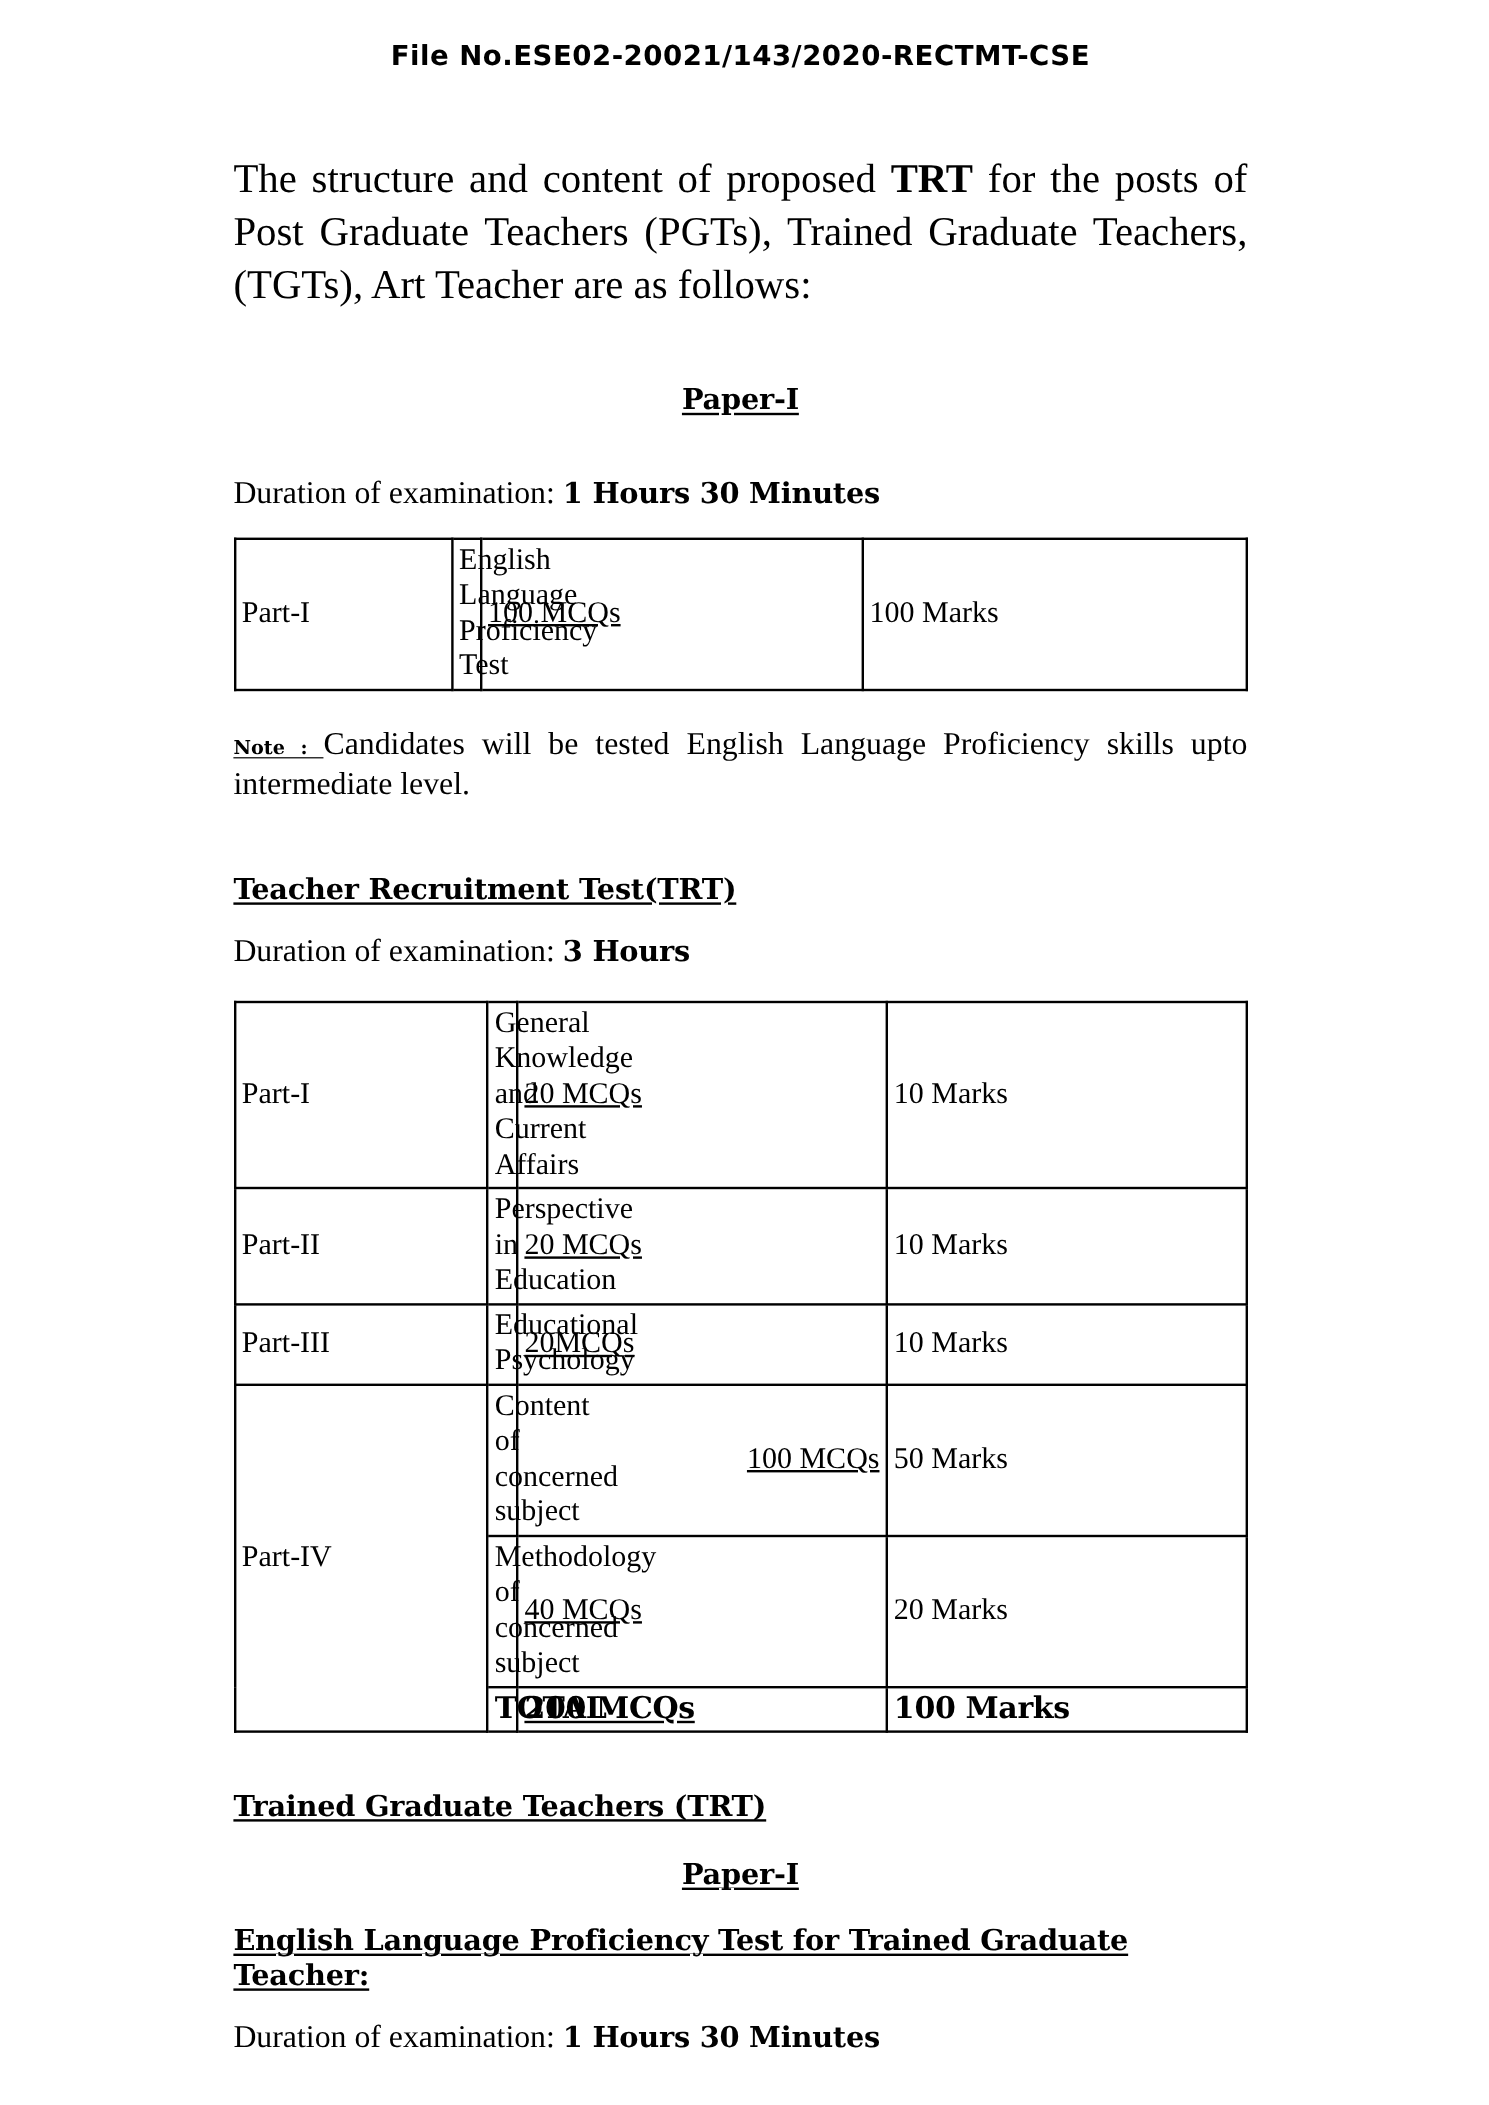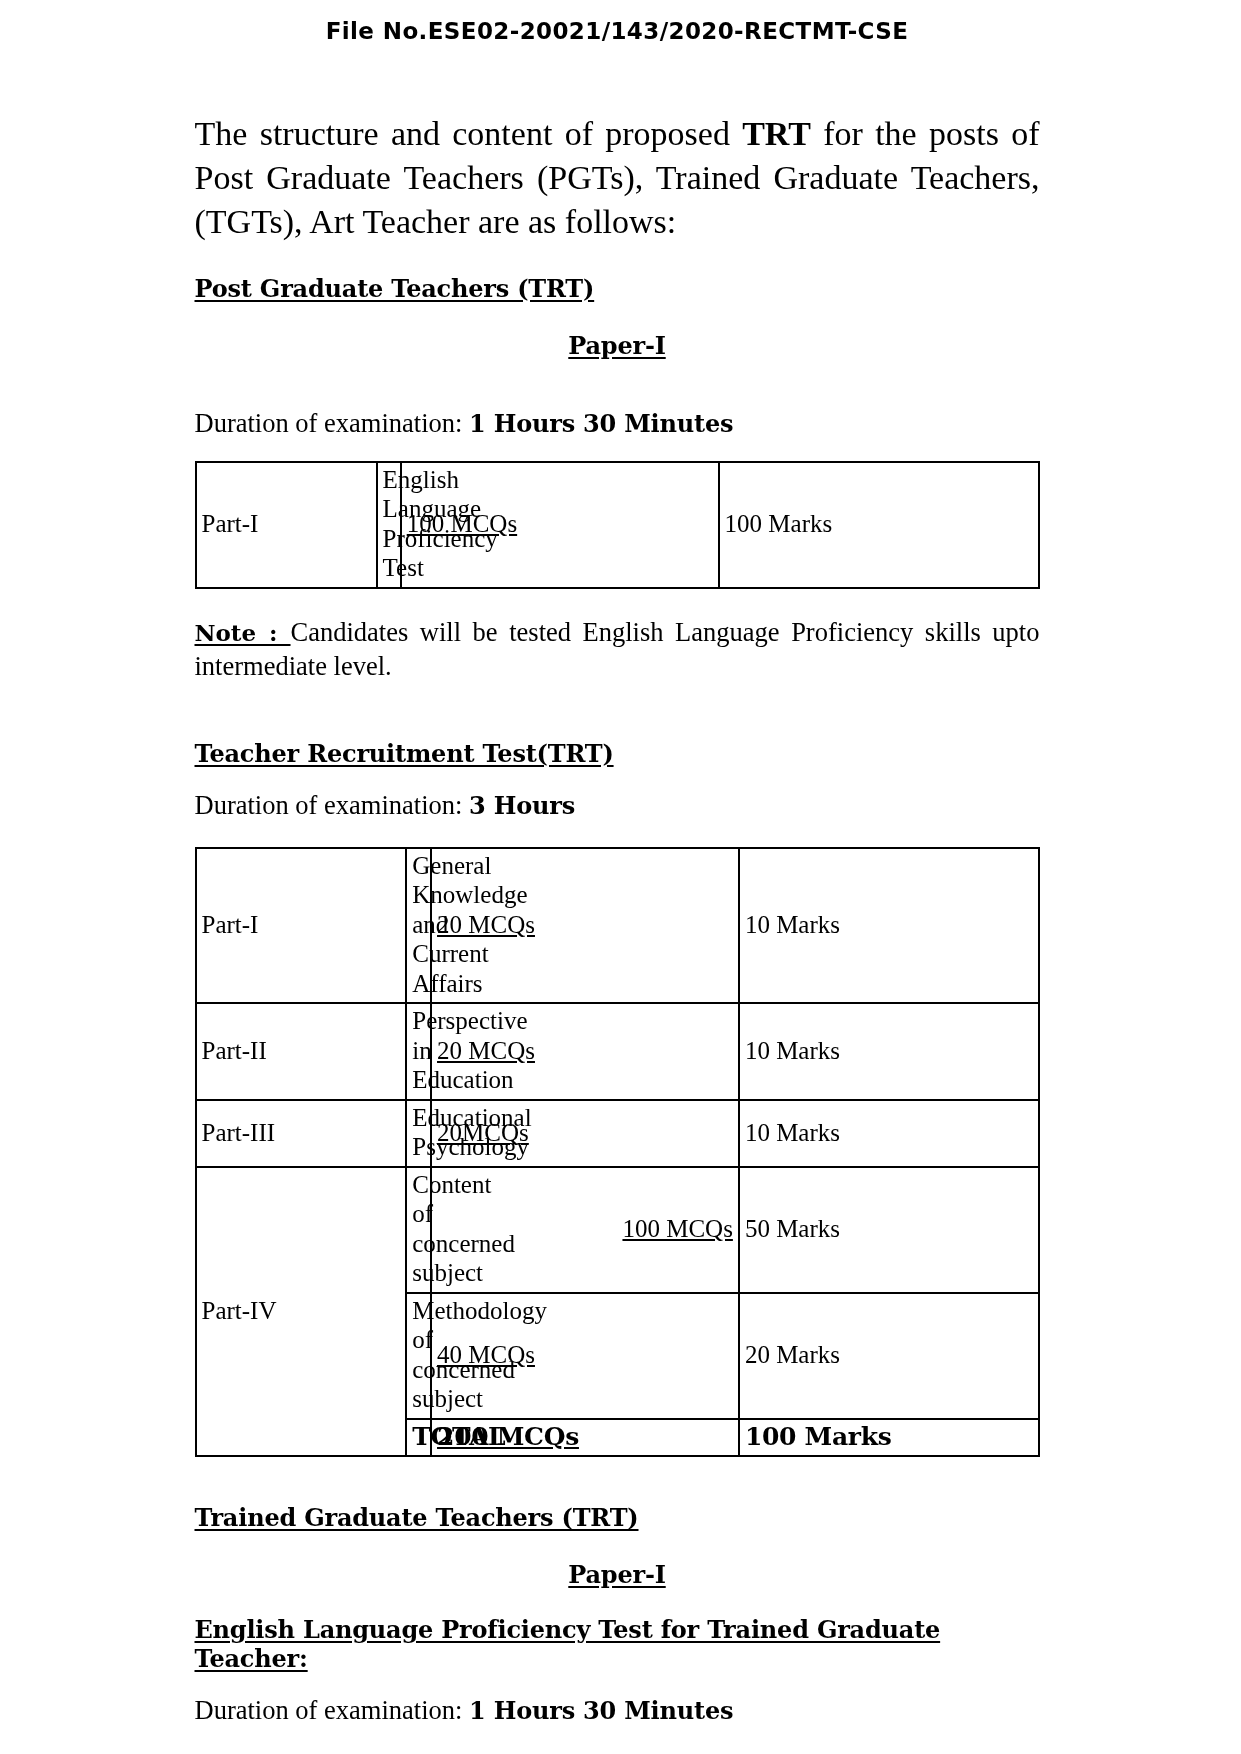--- a/index.html
+++ b/index.html
@@ -19,7 +19,7 @@
     width: 1234px;
     height: 1754px;
     box-sizing: border-box;
-    padding: 0;
+    padding: 16px;
     position: relative;
   }
 

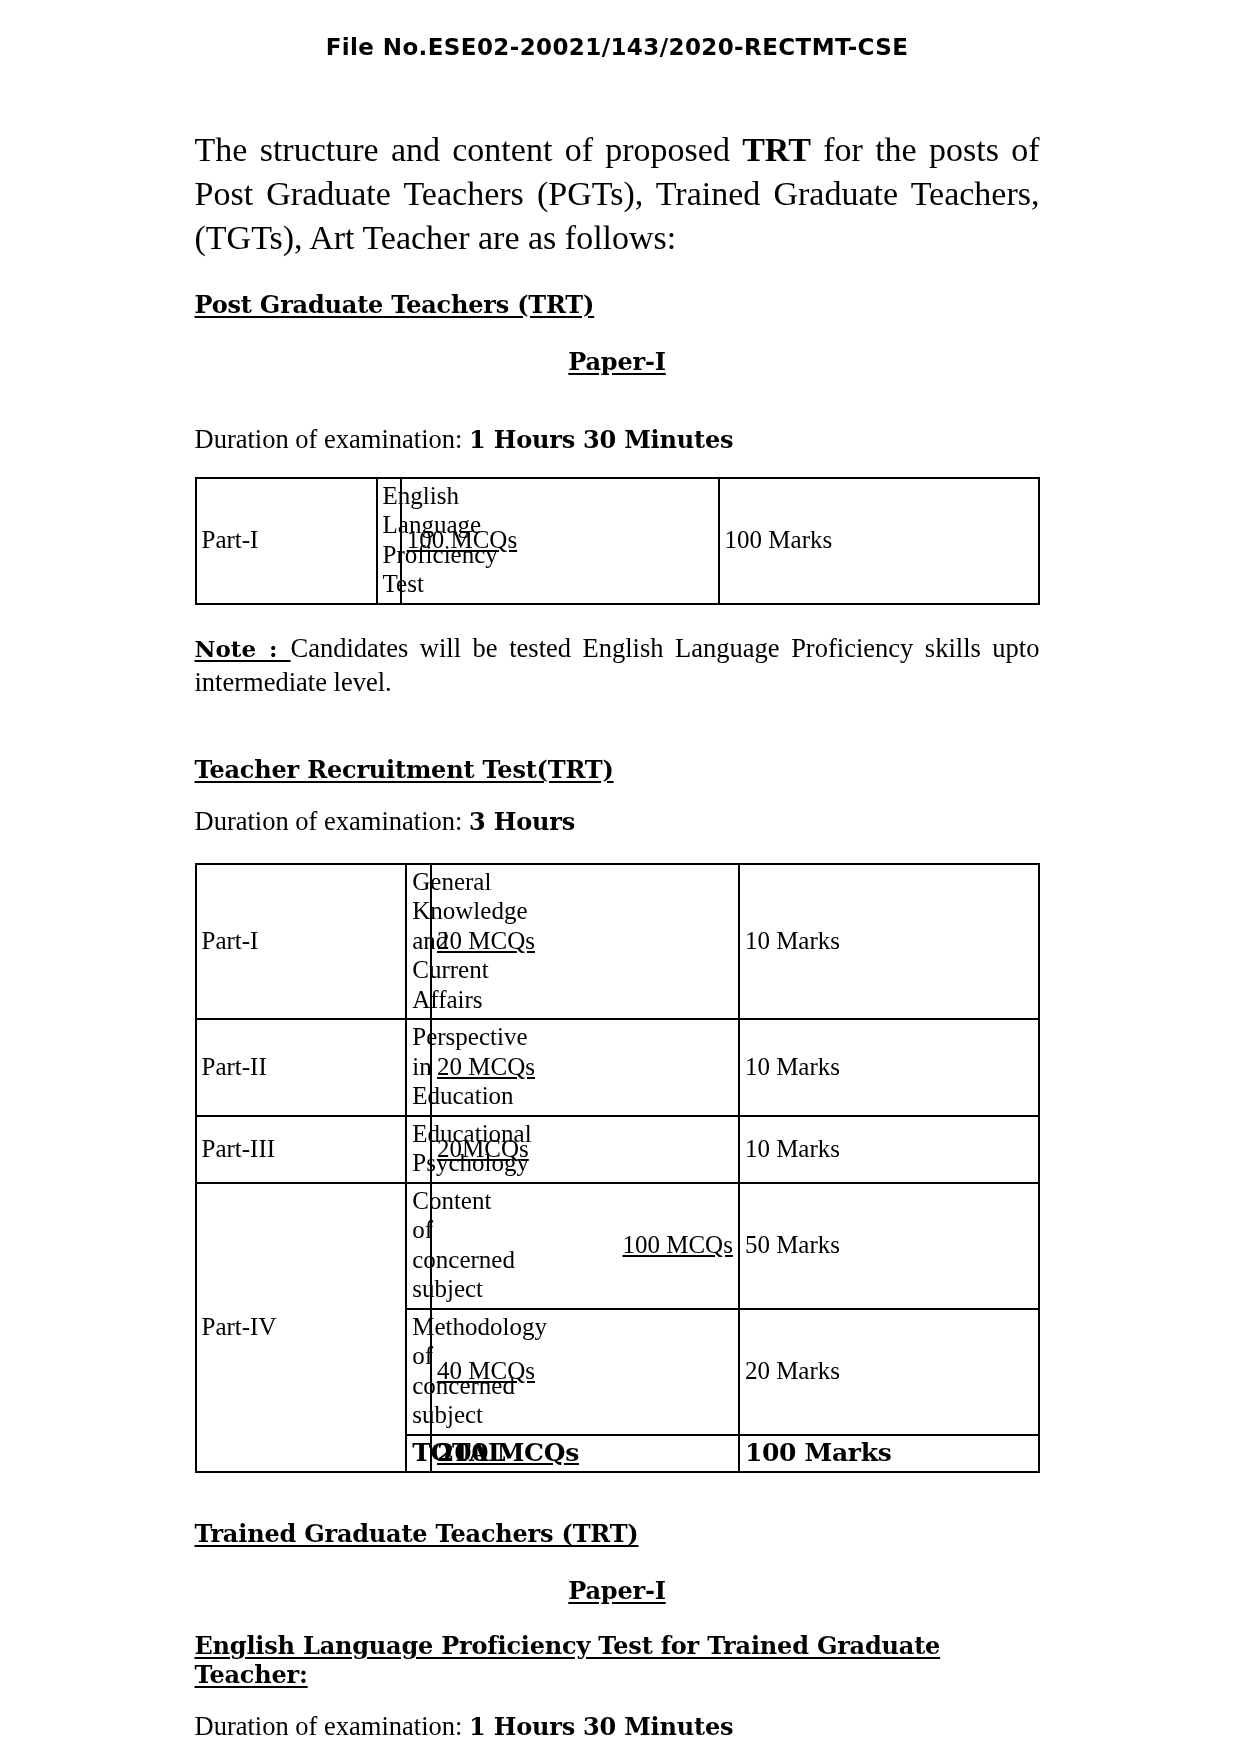--- a/index.html
+++ b/index.html
@@ -145,9 +145,6 @@
 
     <div class="sp-30"></div>
 
-    <div class="heading-row">
-      <span class="heading">Post Graduate Teachers (TRT)</span>
-    </div>
 
     <div class="sp-28"></div>
 

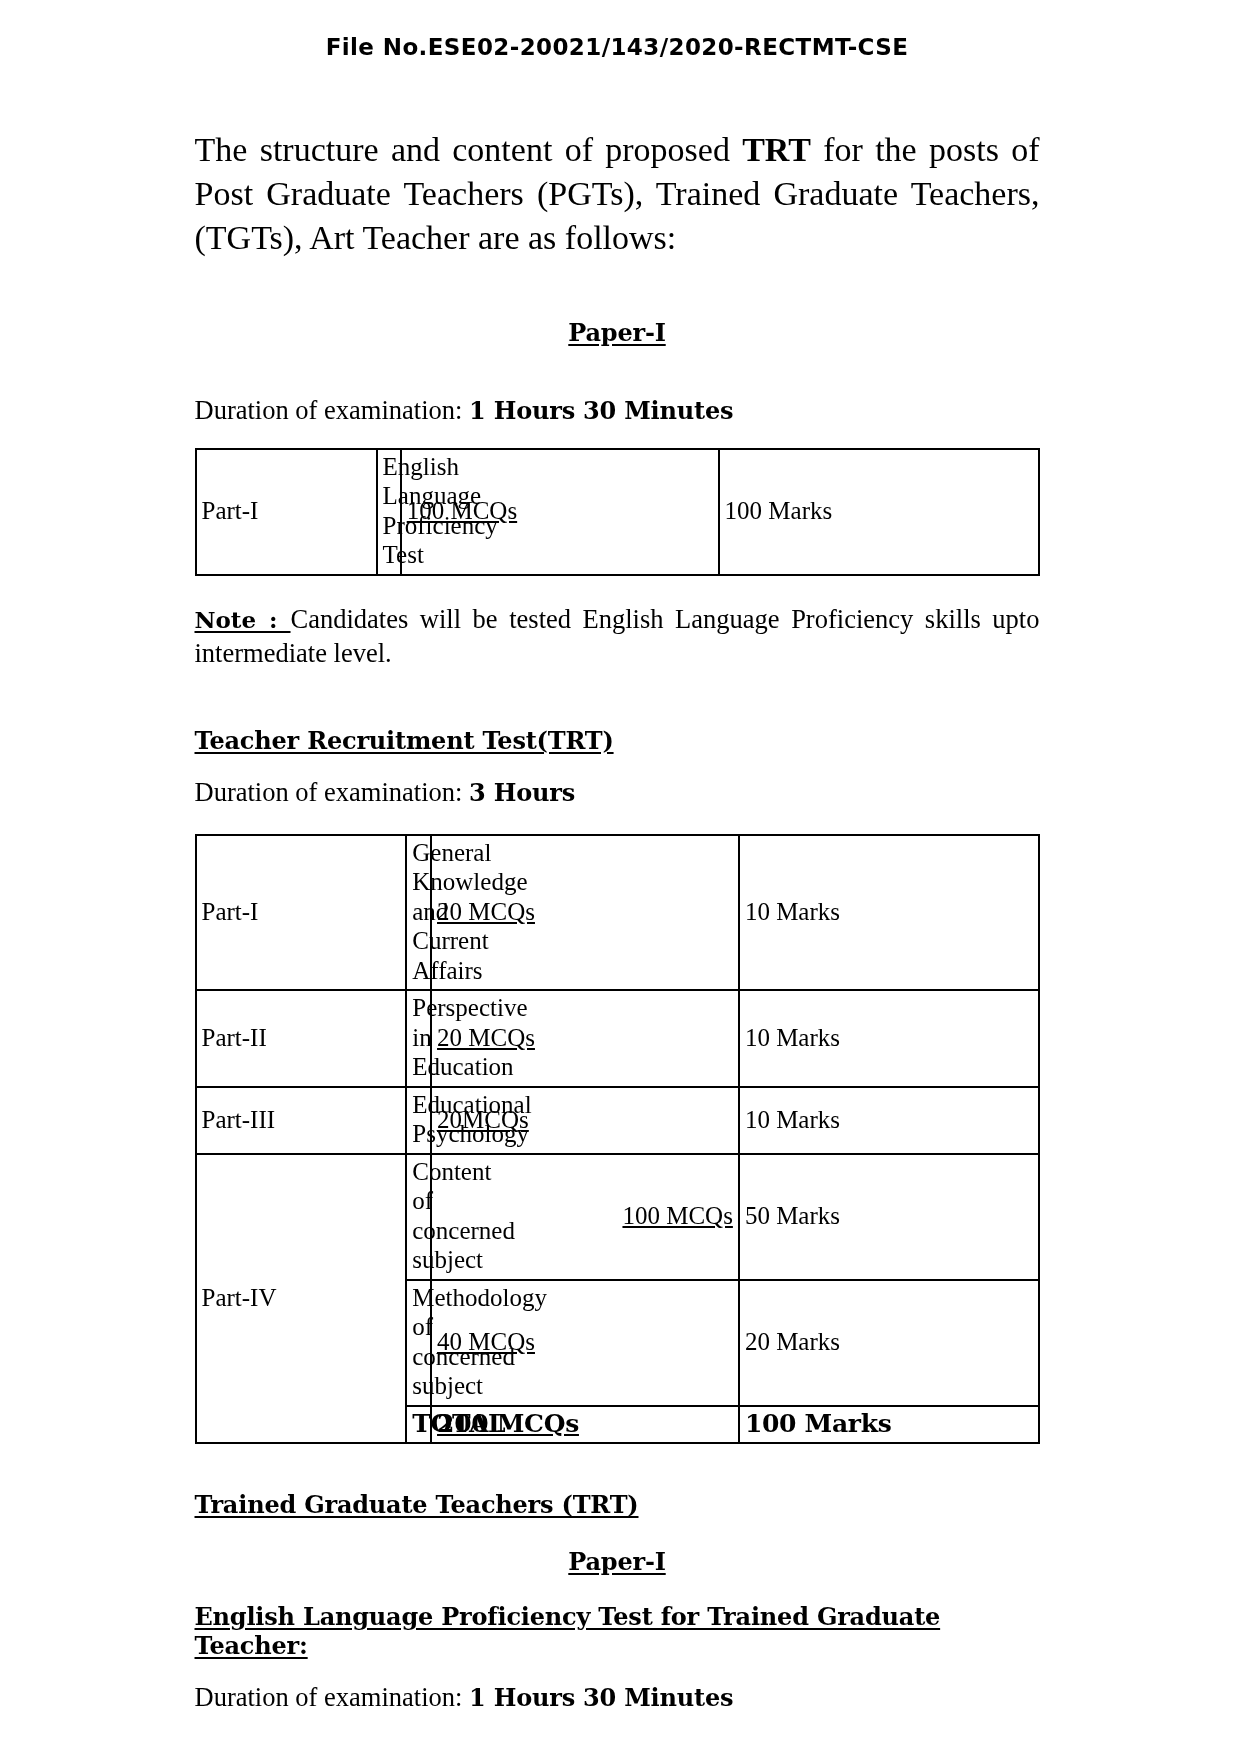--- a/index.html
+++ b/index.html
@@ -84,7 +84,7 @@
   .note .note-lbl {
     font-family: "DejaVu Serif", "Liberation Serif", serif;
     font-weight: bold;
-    font-size: 23px;
+    font-size: 16px;
     text-decoration: underline;
     text-underline-offset: 3px;
   }

